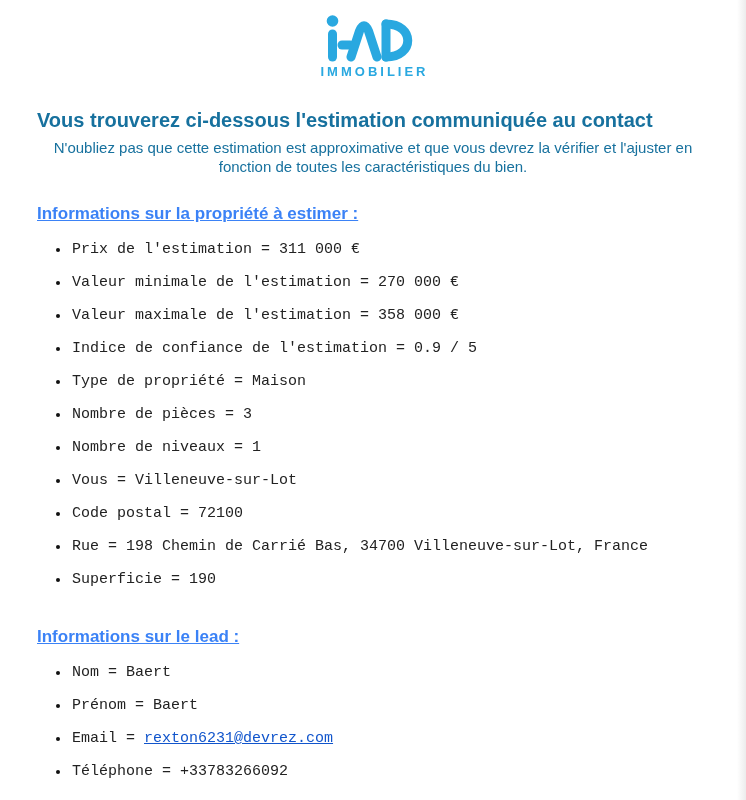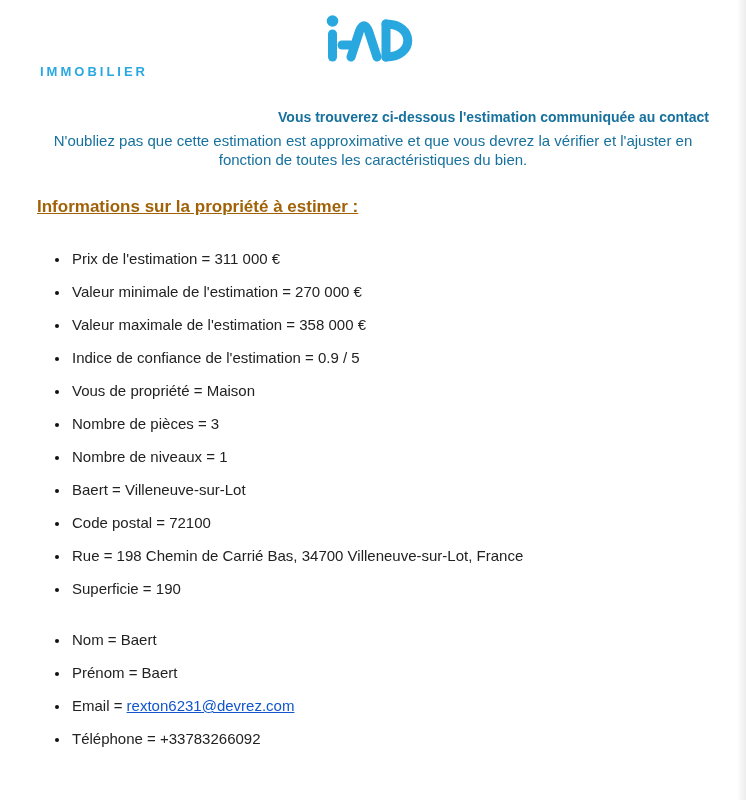--- a/index.html
+++ b/index.html
@@ -22,7 +22,7 @@
   }
   .content{padding:12px 37px 0 37px;}
   .logo-block{
-    text-align:left;margin:0 auto;padding-top:2px;
+    text-align:center;margin:0 auto;padding-top:2px;
   }
   .logo-mark{display:block;margin:0 auto;}
   .logo-sub{

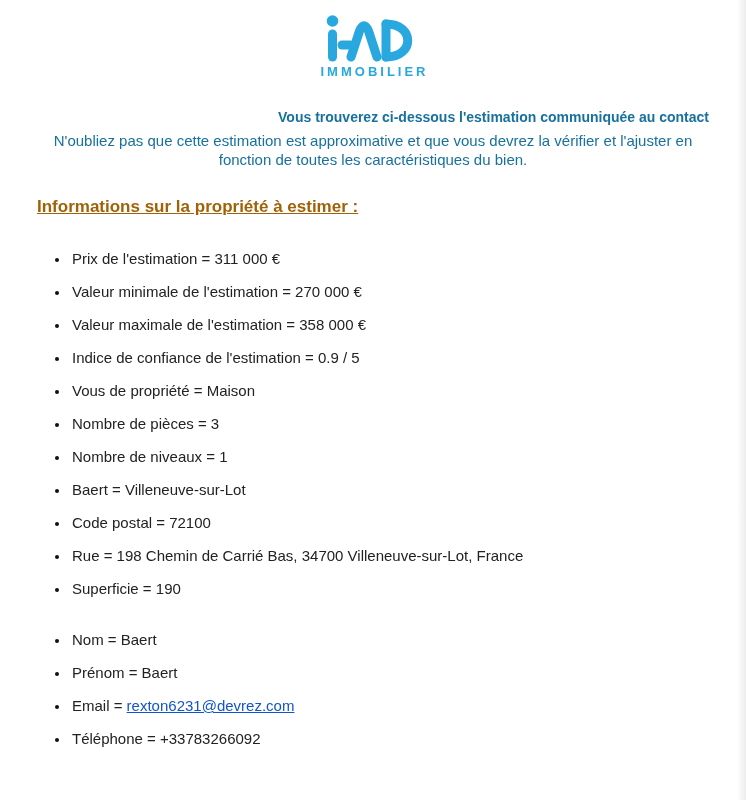--- a/index.html
+++ b/index.html
@@ -35,9 +35,9 @@
   }
   h1.main-title{
     color:var(--heading-blue);
-    font-size:14px;
+    font-size:20px;
     font-weight:bold;
-    text-align:right;
+    text-align:left;
     margin:30px auto 6px auto;
   }
   p.subtitle{

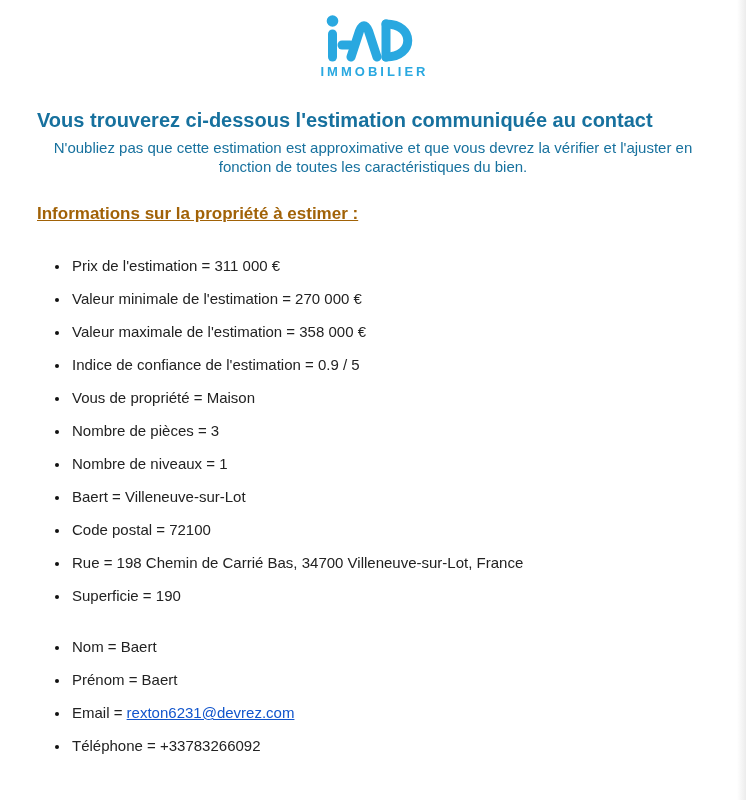--- a/index.html
+++ b/index.html
@@ -49,7 +49,7 @@
     margin:0 auto;
   }
   h2.section-heading{
-    color:#a16207;
+    color:#3b82f6;
     font-size:17px;
     font-weight:bold;
     text-decoration:underline;

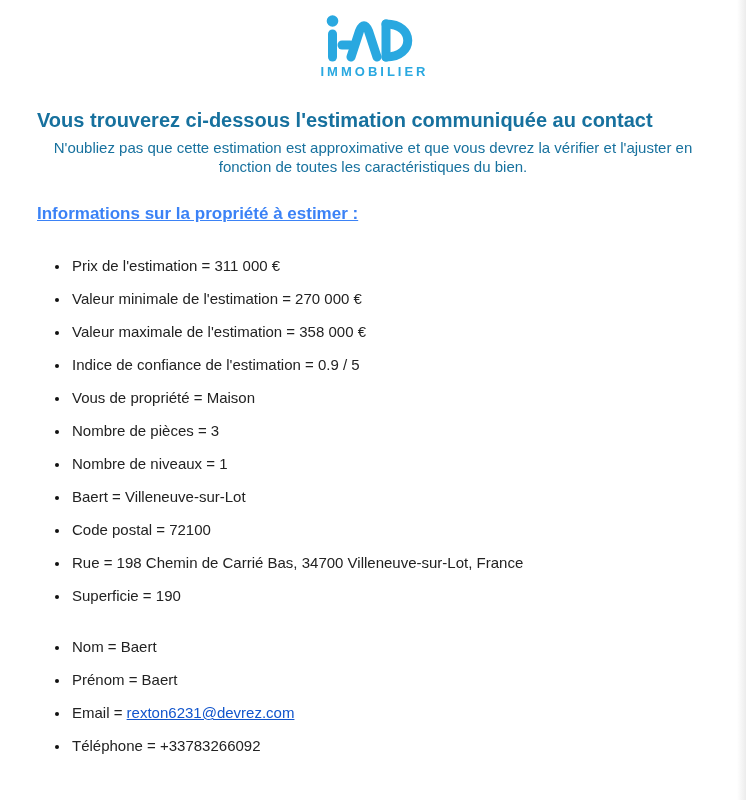--- a/index.html
+++ b/index.html
@@ -57,9 +57,10 @@
   }
   h2.section-heading.second{margin-top:38px;}
   ul.bullet-list{
-    margin:32px 0 0 0;
+    margin:16px 0 0 0;
     padding-left:33px;
     list-style:disc;
+    font-family:Liberation Mono, monospace;
   }
   ul.bullet-list li{
     font-size:15px;

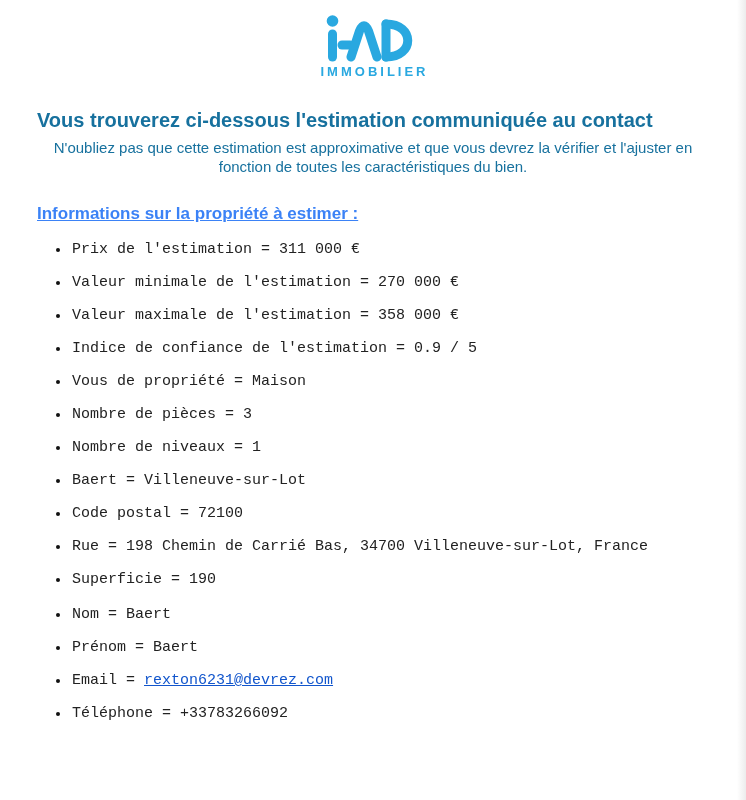--- a/index.html
+++ b/index.html
@@ -104,7 +104,7 @@
         <li>Valeur minimale de l'estimation = 270 000 €</li>
         <li>Valeur maximale de l'estimation = 358 000 €</li>
         <li>Indice de confiance de l'estimation = 0.9 / 5</li>
-        <li>Vous de propriété = Maison</li>
+        <li>Type de propriété = Maison</li>
         <li>Nombre de pièces = 3</li>
         <li>Nombre de niveaux = 1</li>
         <li>Baert = Villeneuve-sur-Lot</li>

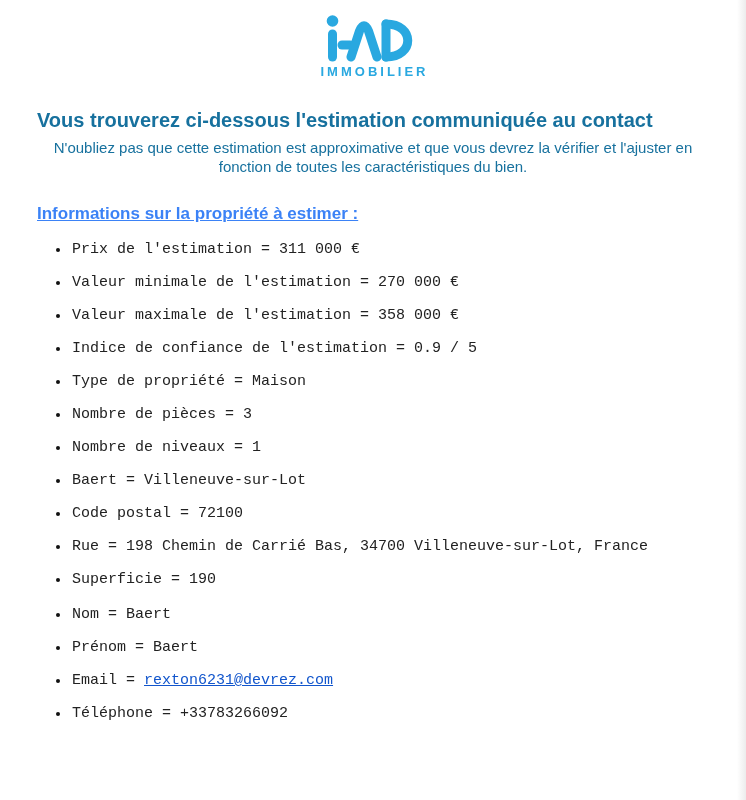--- a/index.html
+++ b/index.html
@@ -107,7 +107,7 @@
         <li>Type de propriété = Maison</li>
         <li>Nombre de pièces = 3</li>
         <li>Nombre de niveaux = 1</li>
-        <li>Baert = Villeneuve-sur-Lot</li>
+        <li>Vous = Villeneuve-sur-Lot</li>
         <li>Code postal = 72100</li>
         <li>Rue = 198 Chemin de Carrié Bas, 34700 Villeneuve-sur-Lot, France</li>
         <li>Superficie = 190</li>

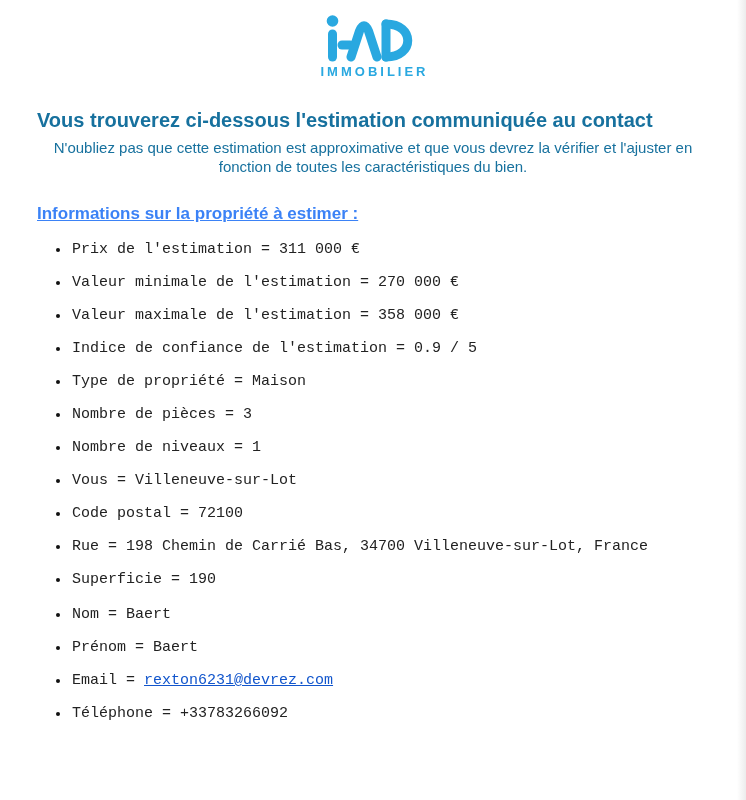--- a/index.html
+++ b/index.html
@@ -115,6 +115,7 @@
   </section>
 
   <section>
+    <h2 class="section-heading second">Informations sur le lead :</h2>
     <ul class="bullet-list">
         <li>Nom = Baert</li>
         <li>Prénom = Baert</li>

